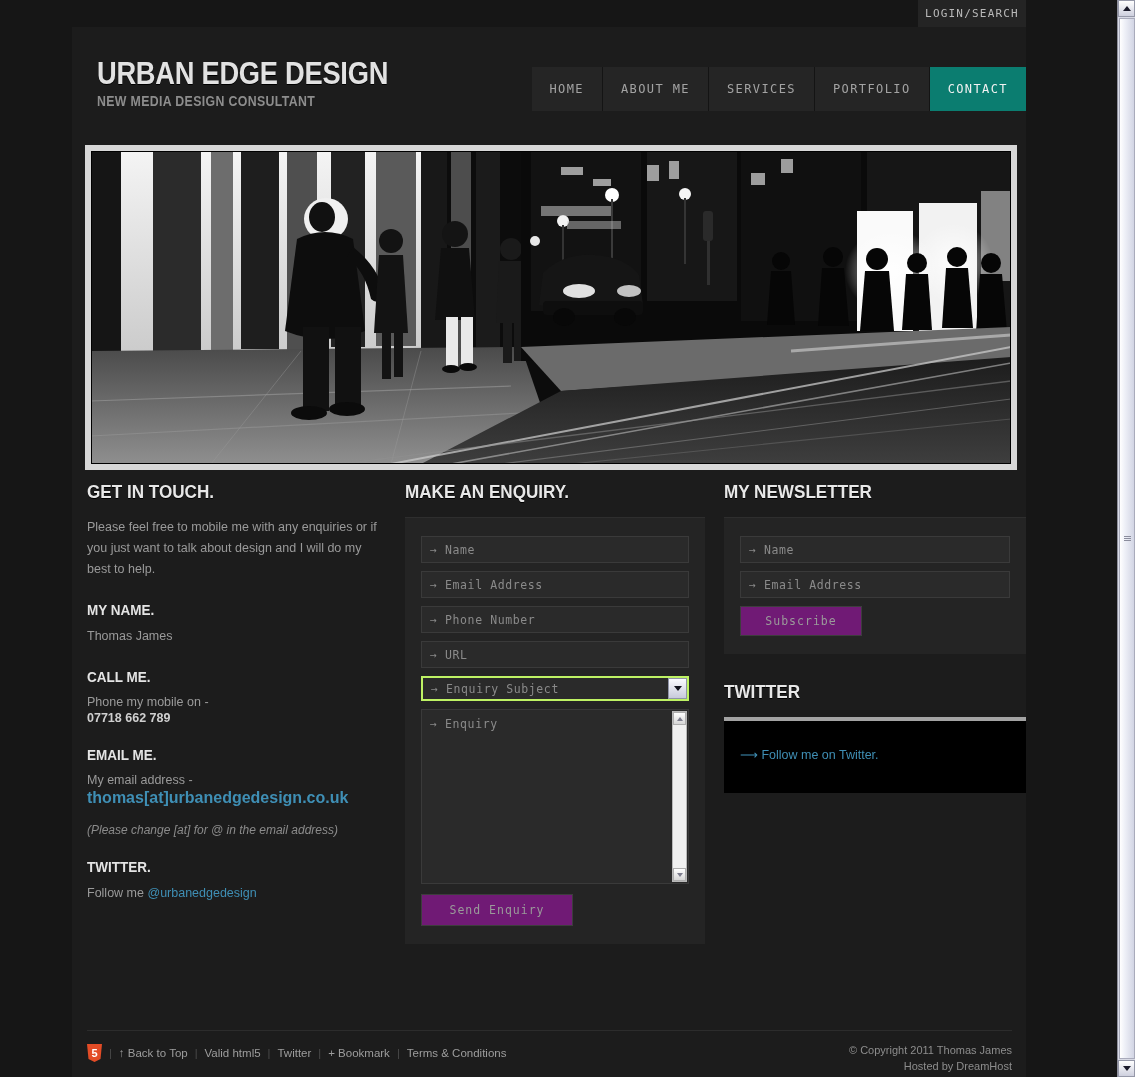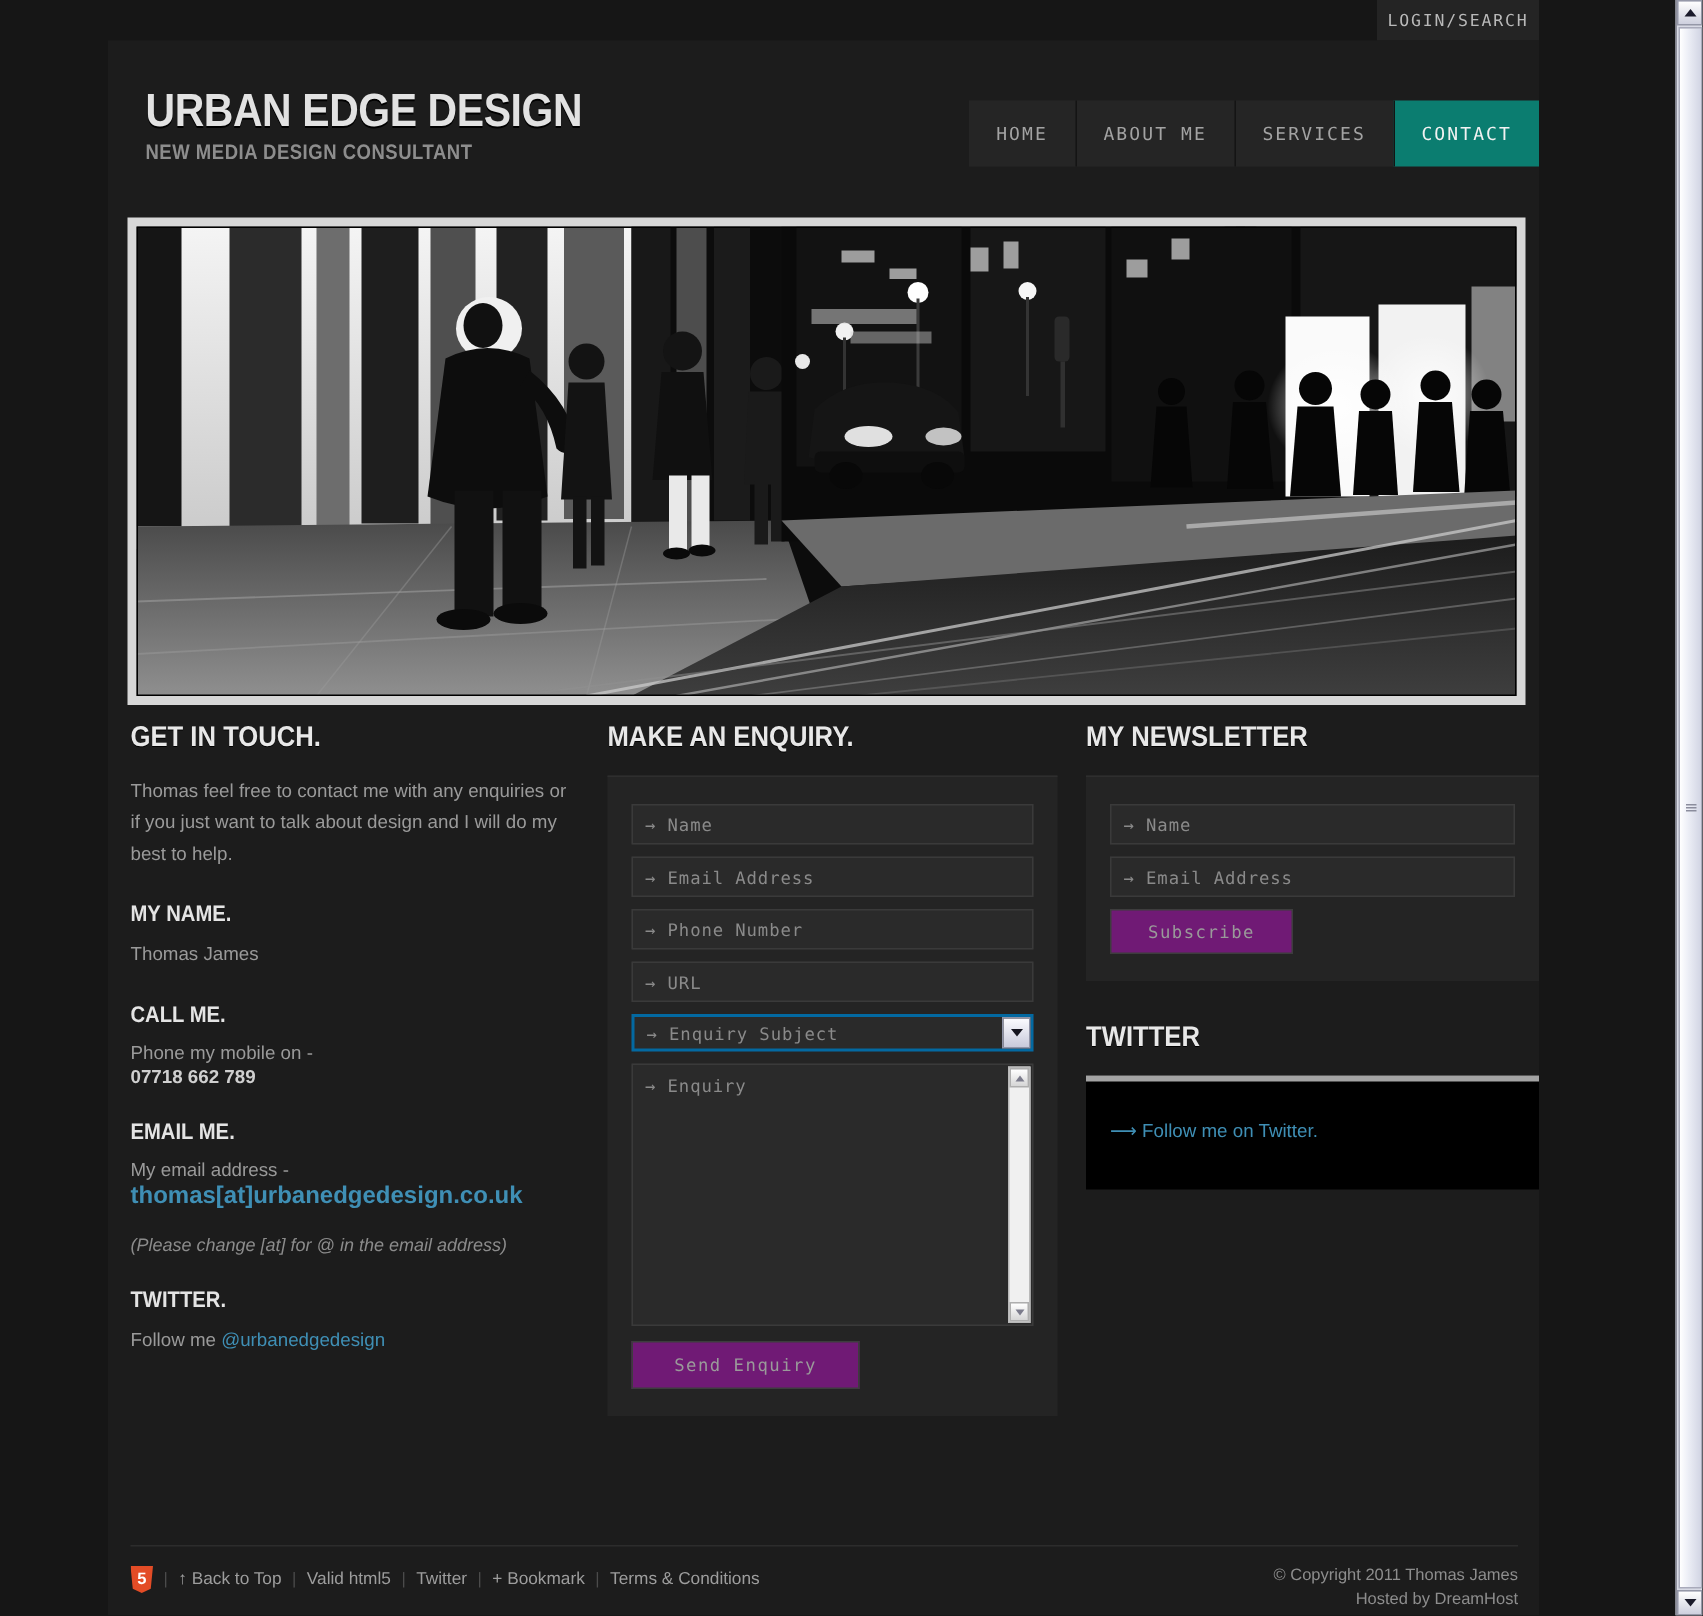--- a/index.html
+++ b/index.html
@@ -245,6 +245,7 @@
         <div class="nav-item">HOME</div>
         <div class="nav-item">ABOUT ME</div>
         <div class="nav-item">SERVICES</div>
+        <div class="nav-item">PORTFOLIO</div>
         <div class="nav-item active">CONTACT</div>
       </nav>
     </div>

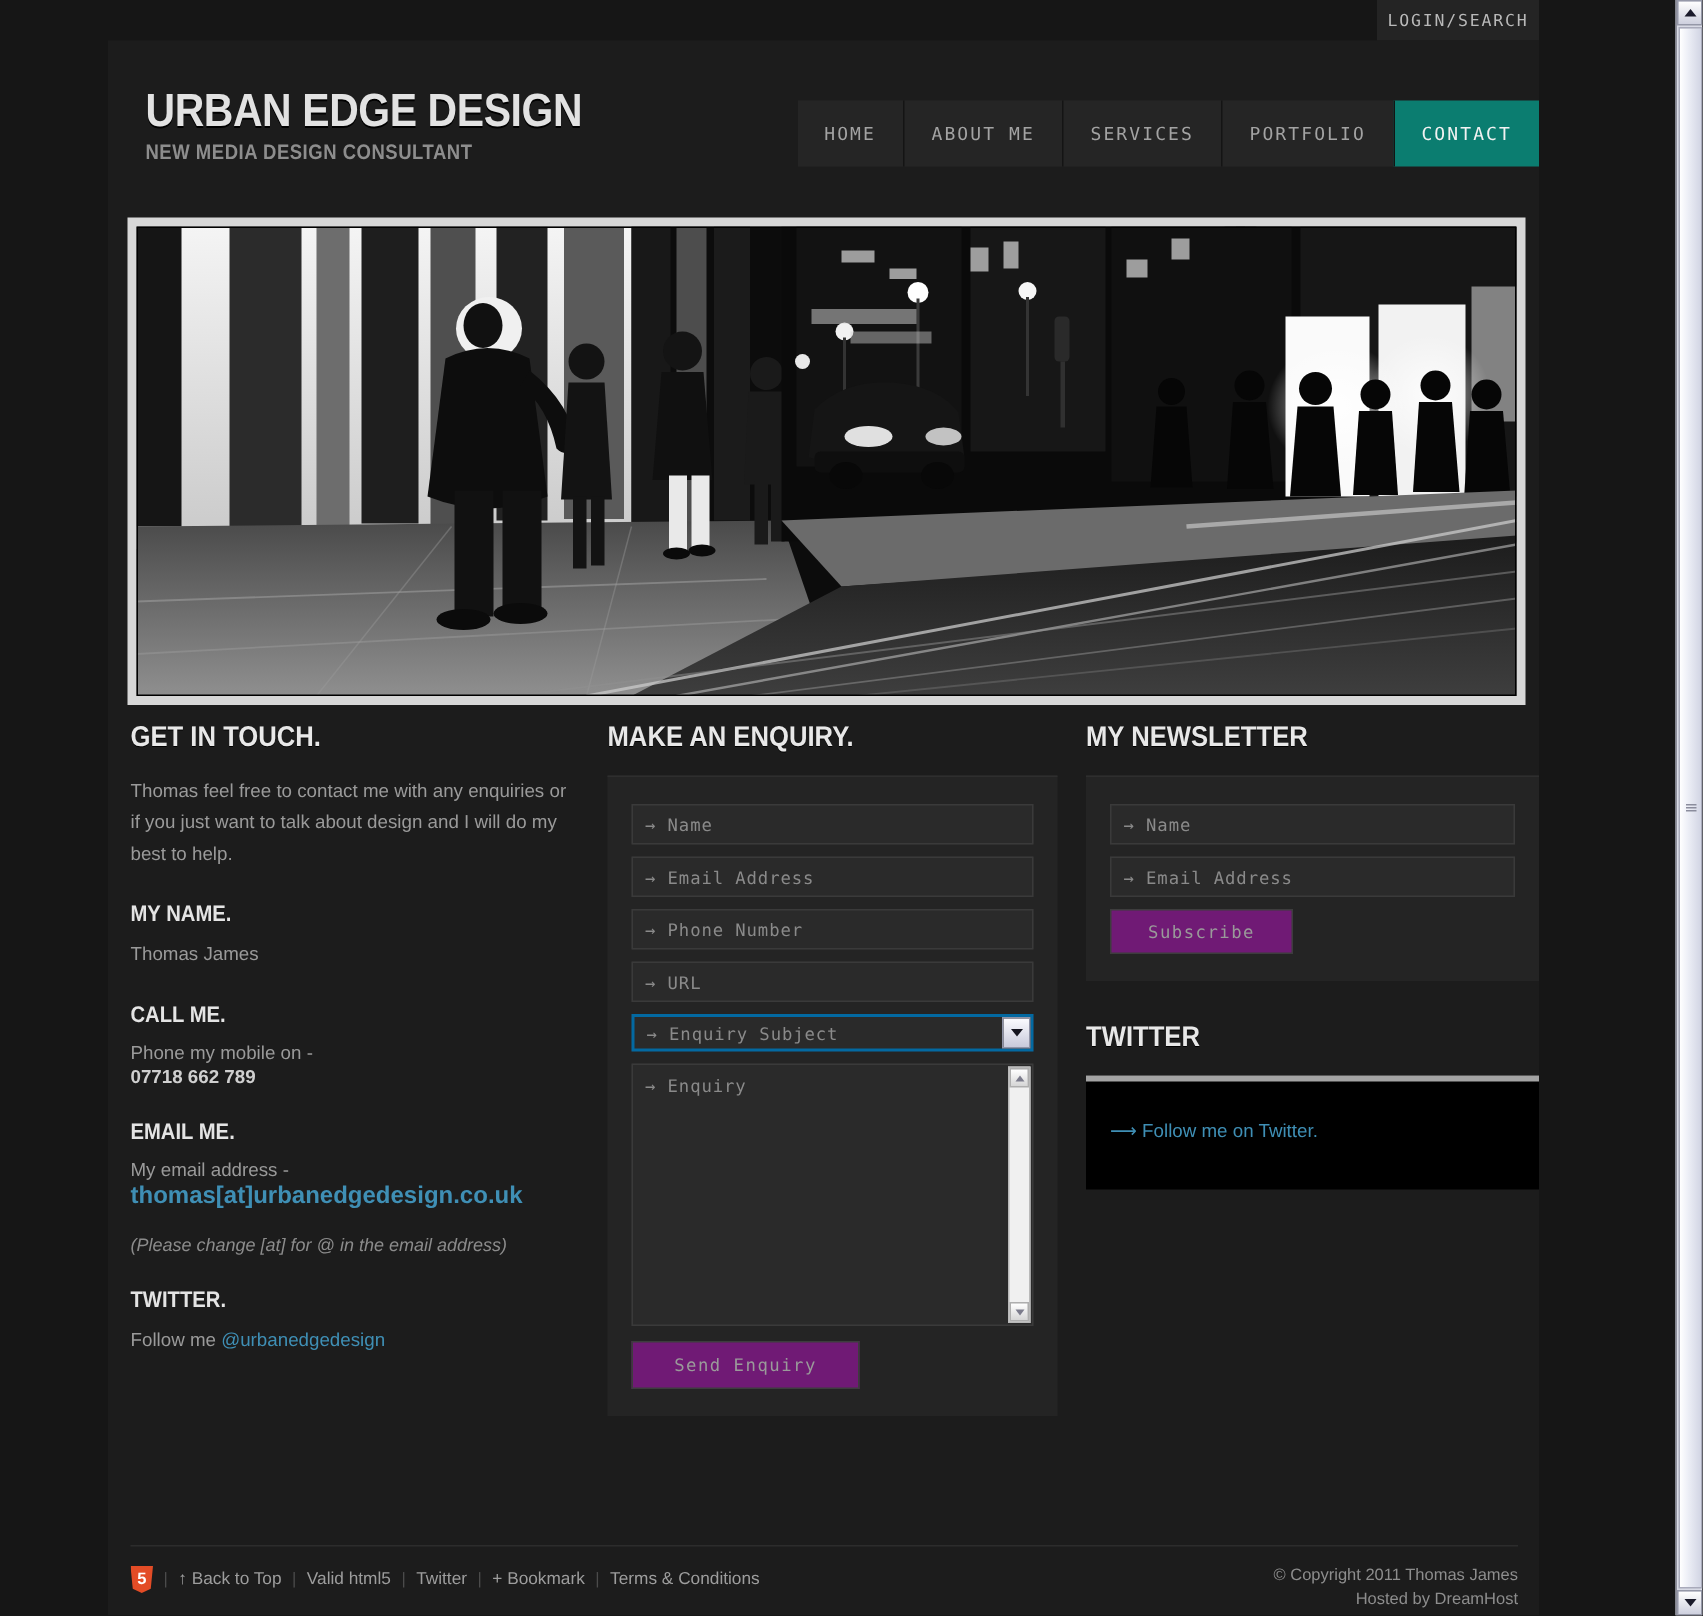--- a/index.html
+++ b/index.html
@@ -424,7 +424,7 @@
 
       <div class="col" id="col-left">
         <h2 class="sec">GET IN TOUCH.</h2>
-        <p class="body">Thomas feel free to contact me with any enquiries or if you just want to talk about design and I will do my best to help.</p>
+        <p class="body">Please feel free to mobile me with any enquiries or if you just want to talk about design and I will do my best to help.</p>
 
         <h3 class="sub">MY NAME.</h3>
         <p class="body">Thomas James</p>

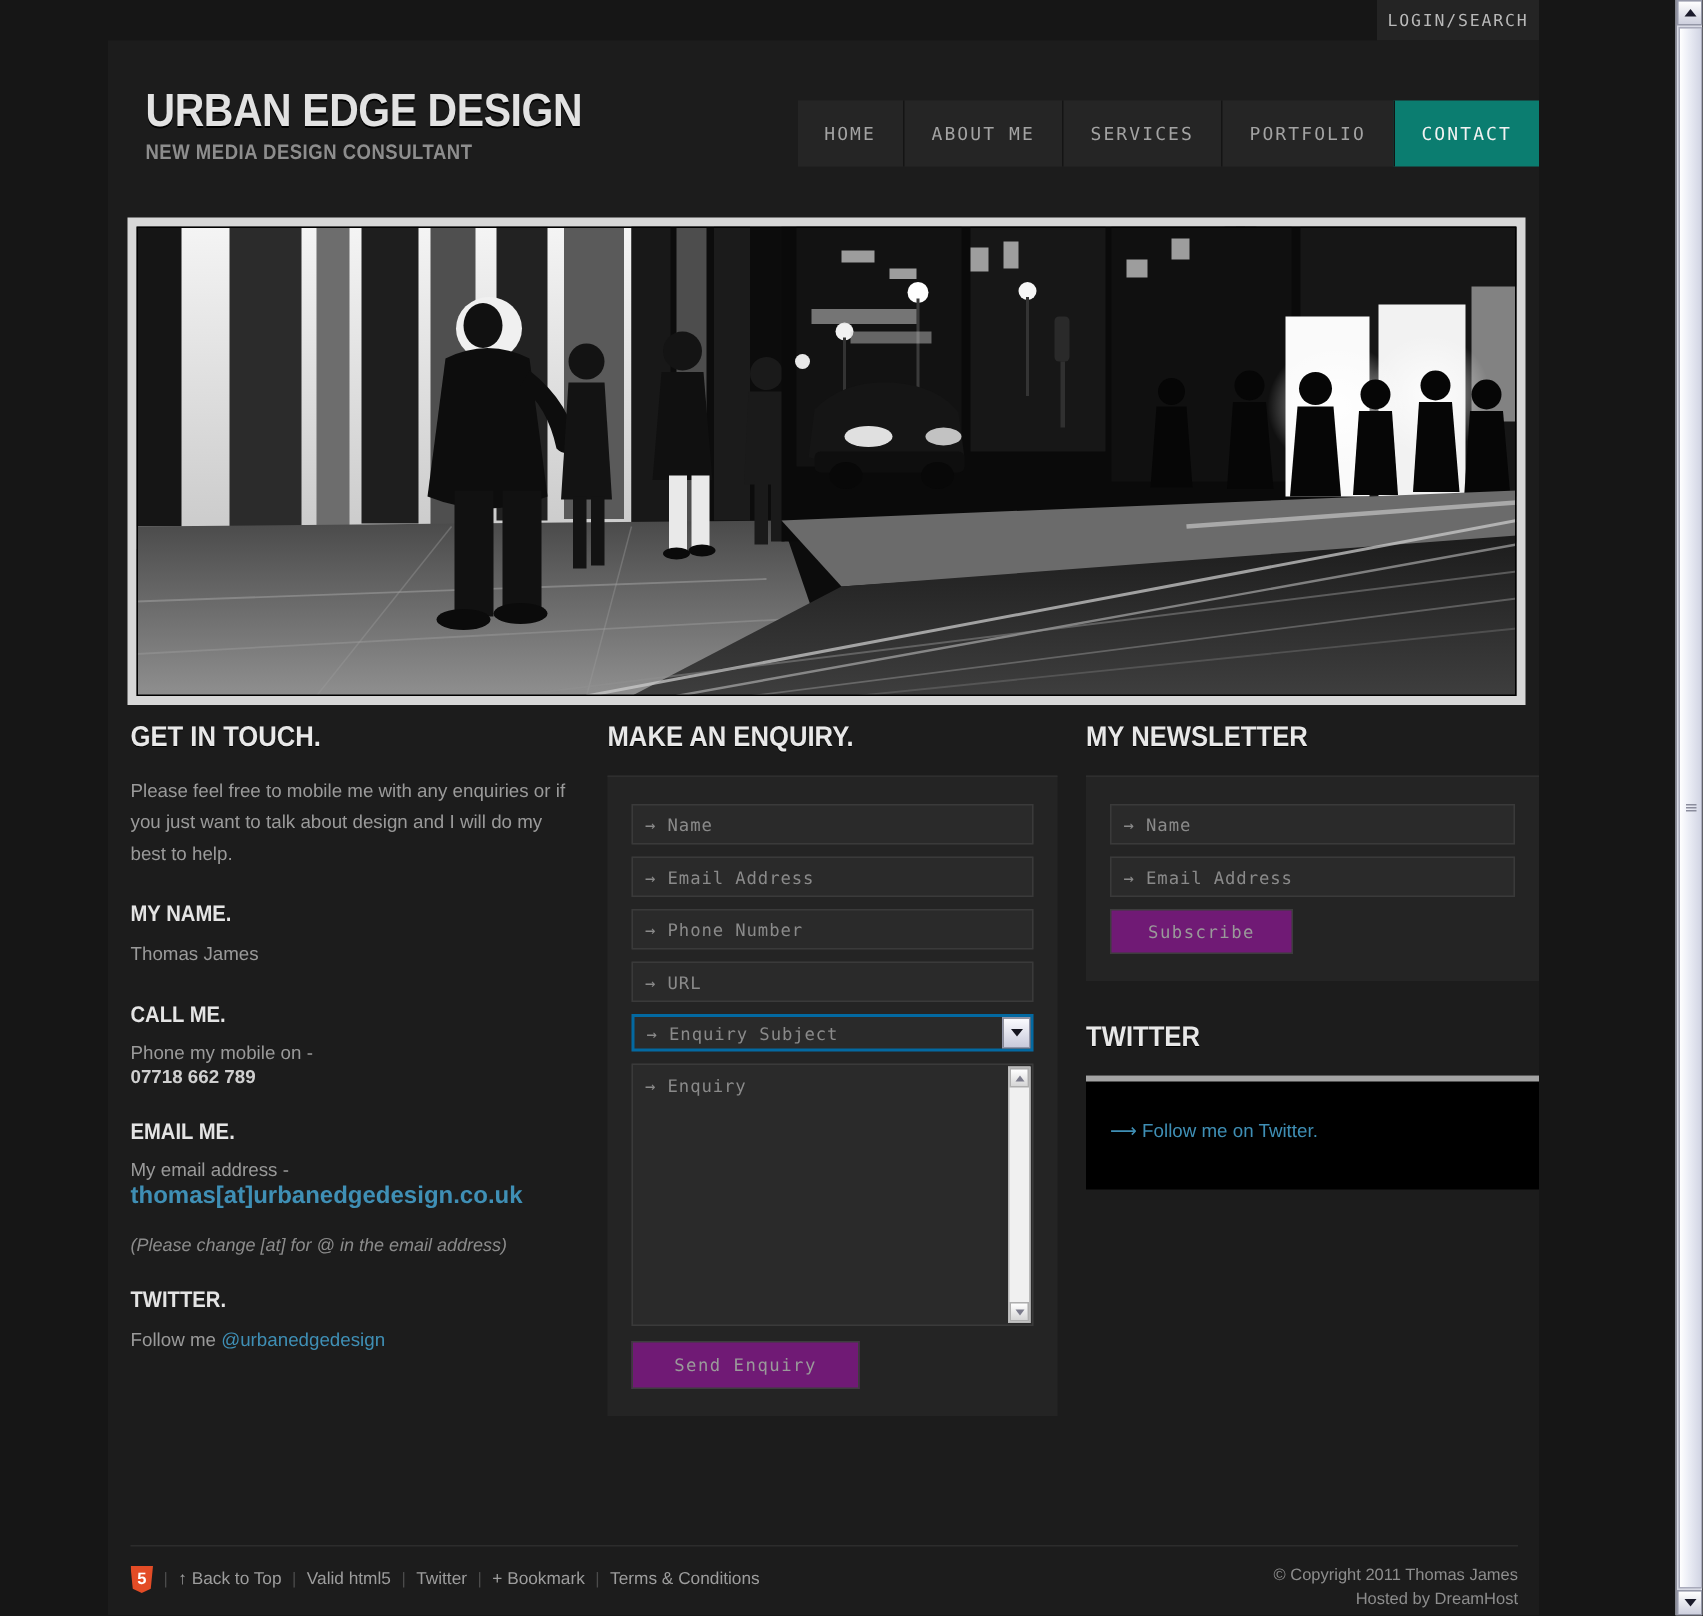--- a/index.html
+++ b/index.html
@@ -155,7 +155,7 @@
   .selectwrap { position:relative; margin-bottom:8px; }
   select.field {
     margin:0; height:25px; padding-right:20px;
-    border:2px solid #0369a1;
+    border:2px solid #bef264;
     -webkit-appearance:none; appearance:none;
   }
   .sel-btn {

